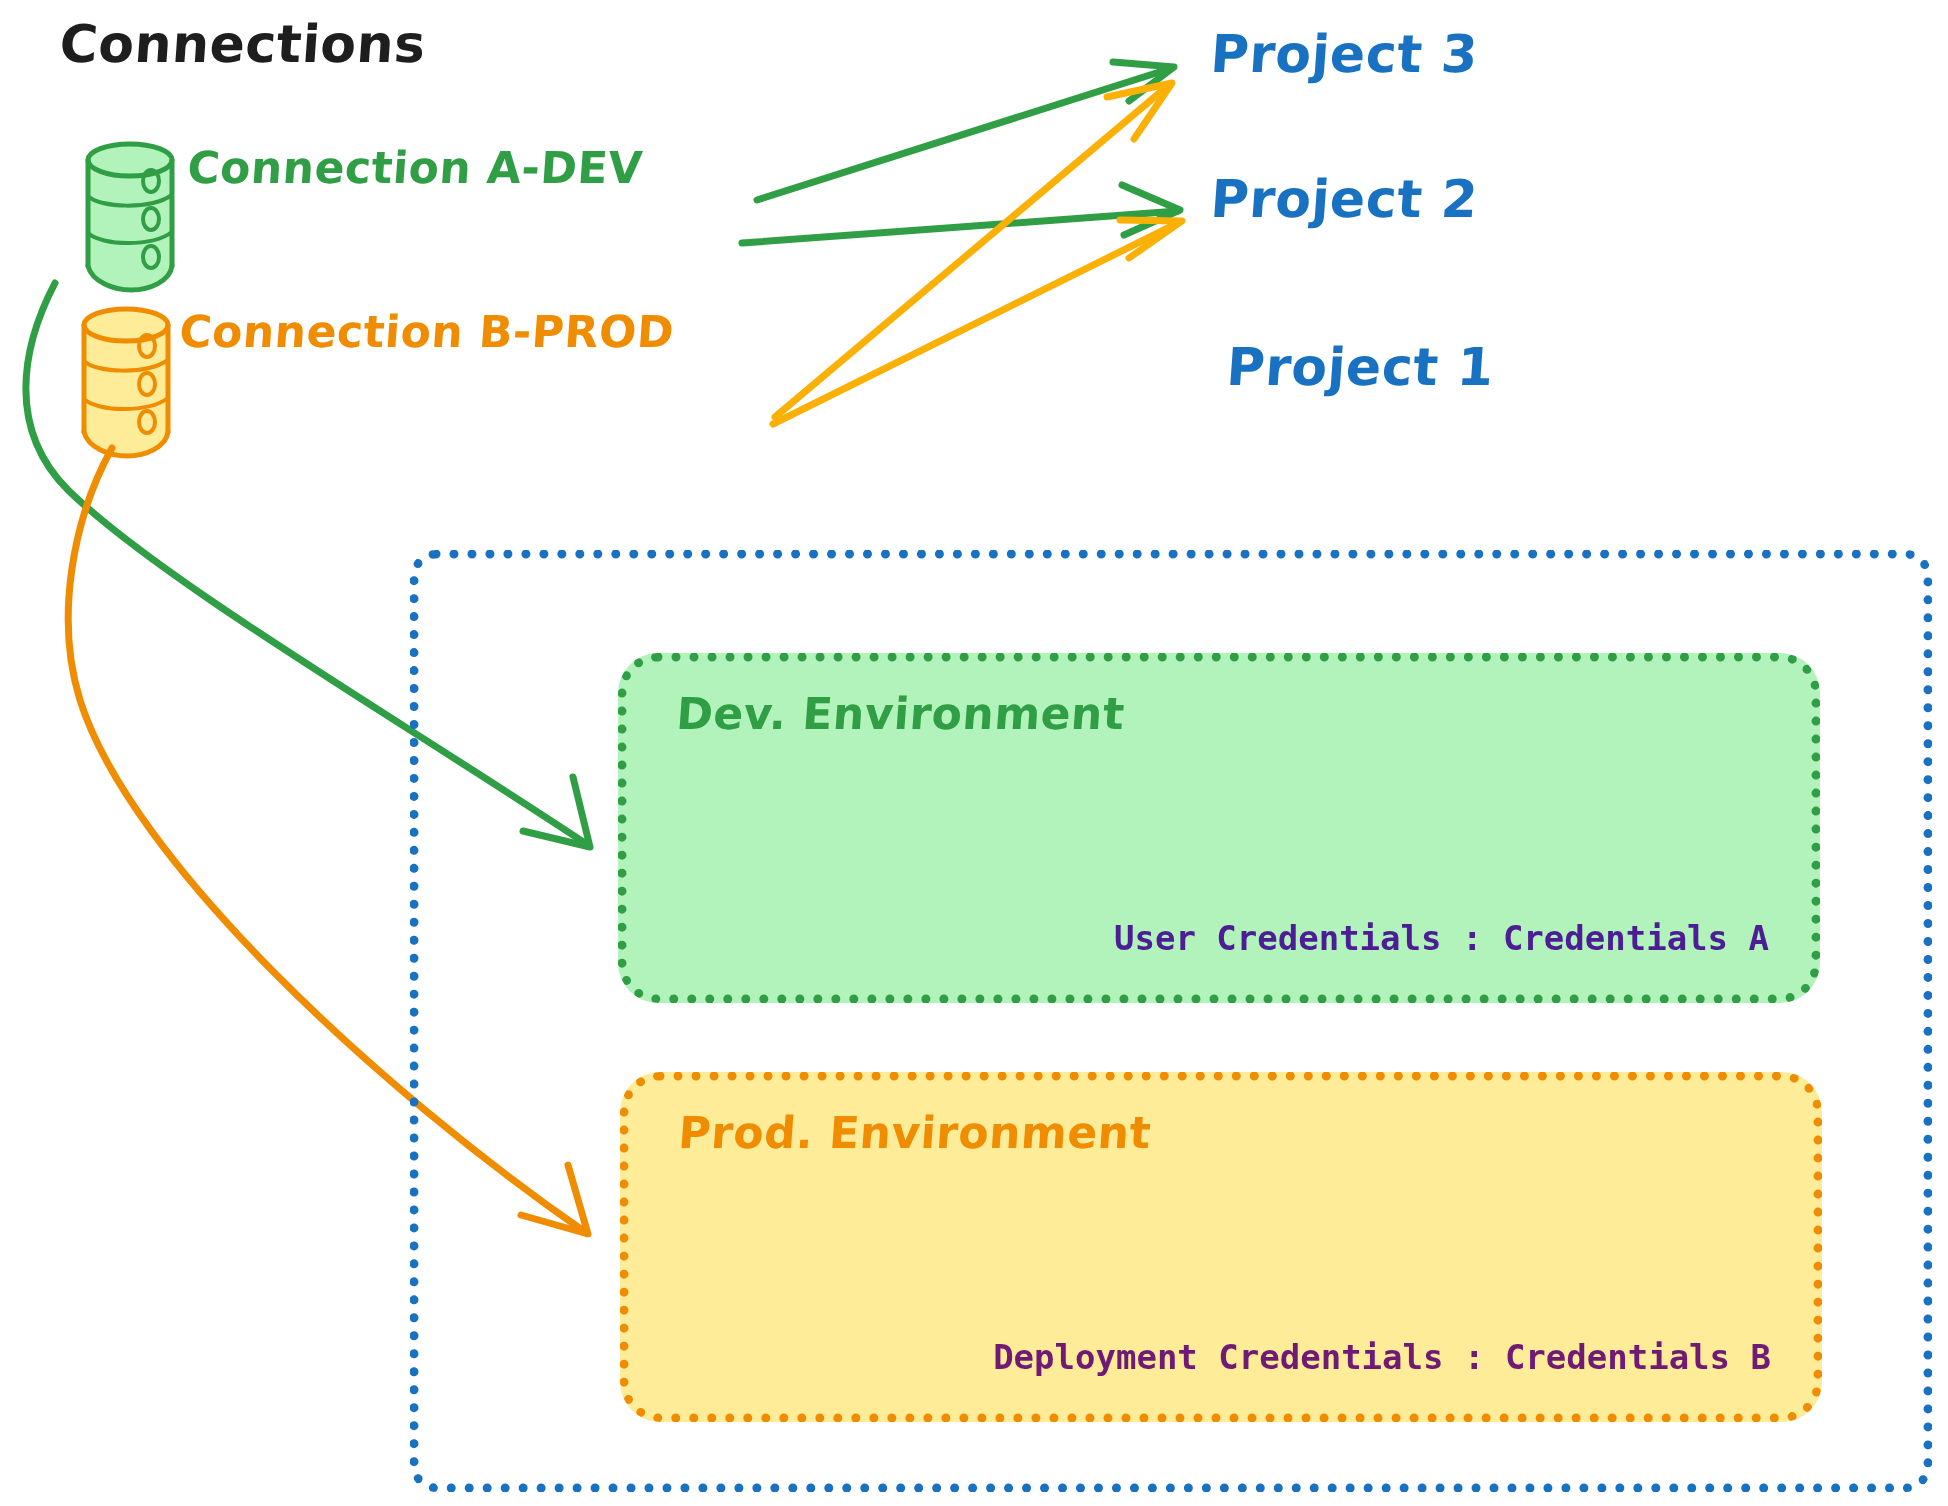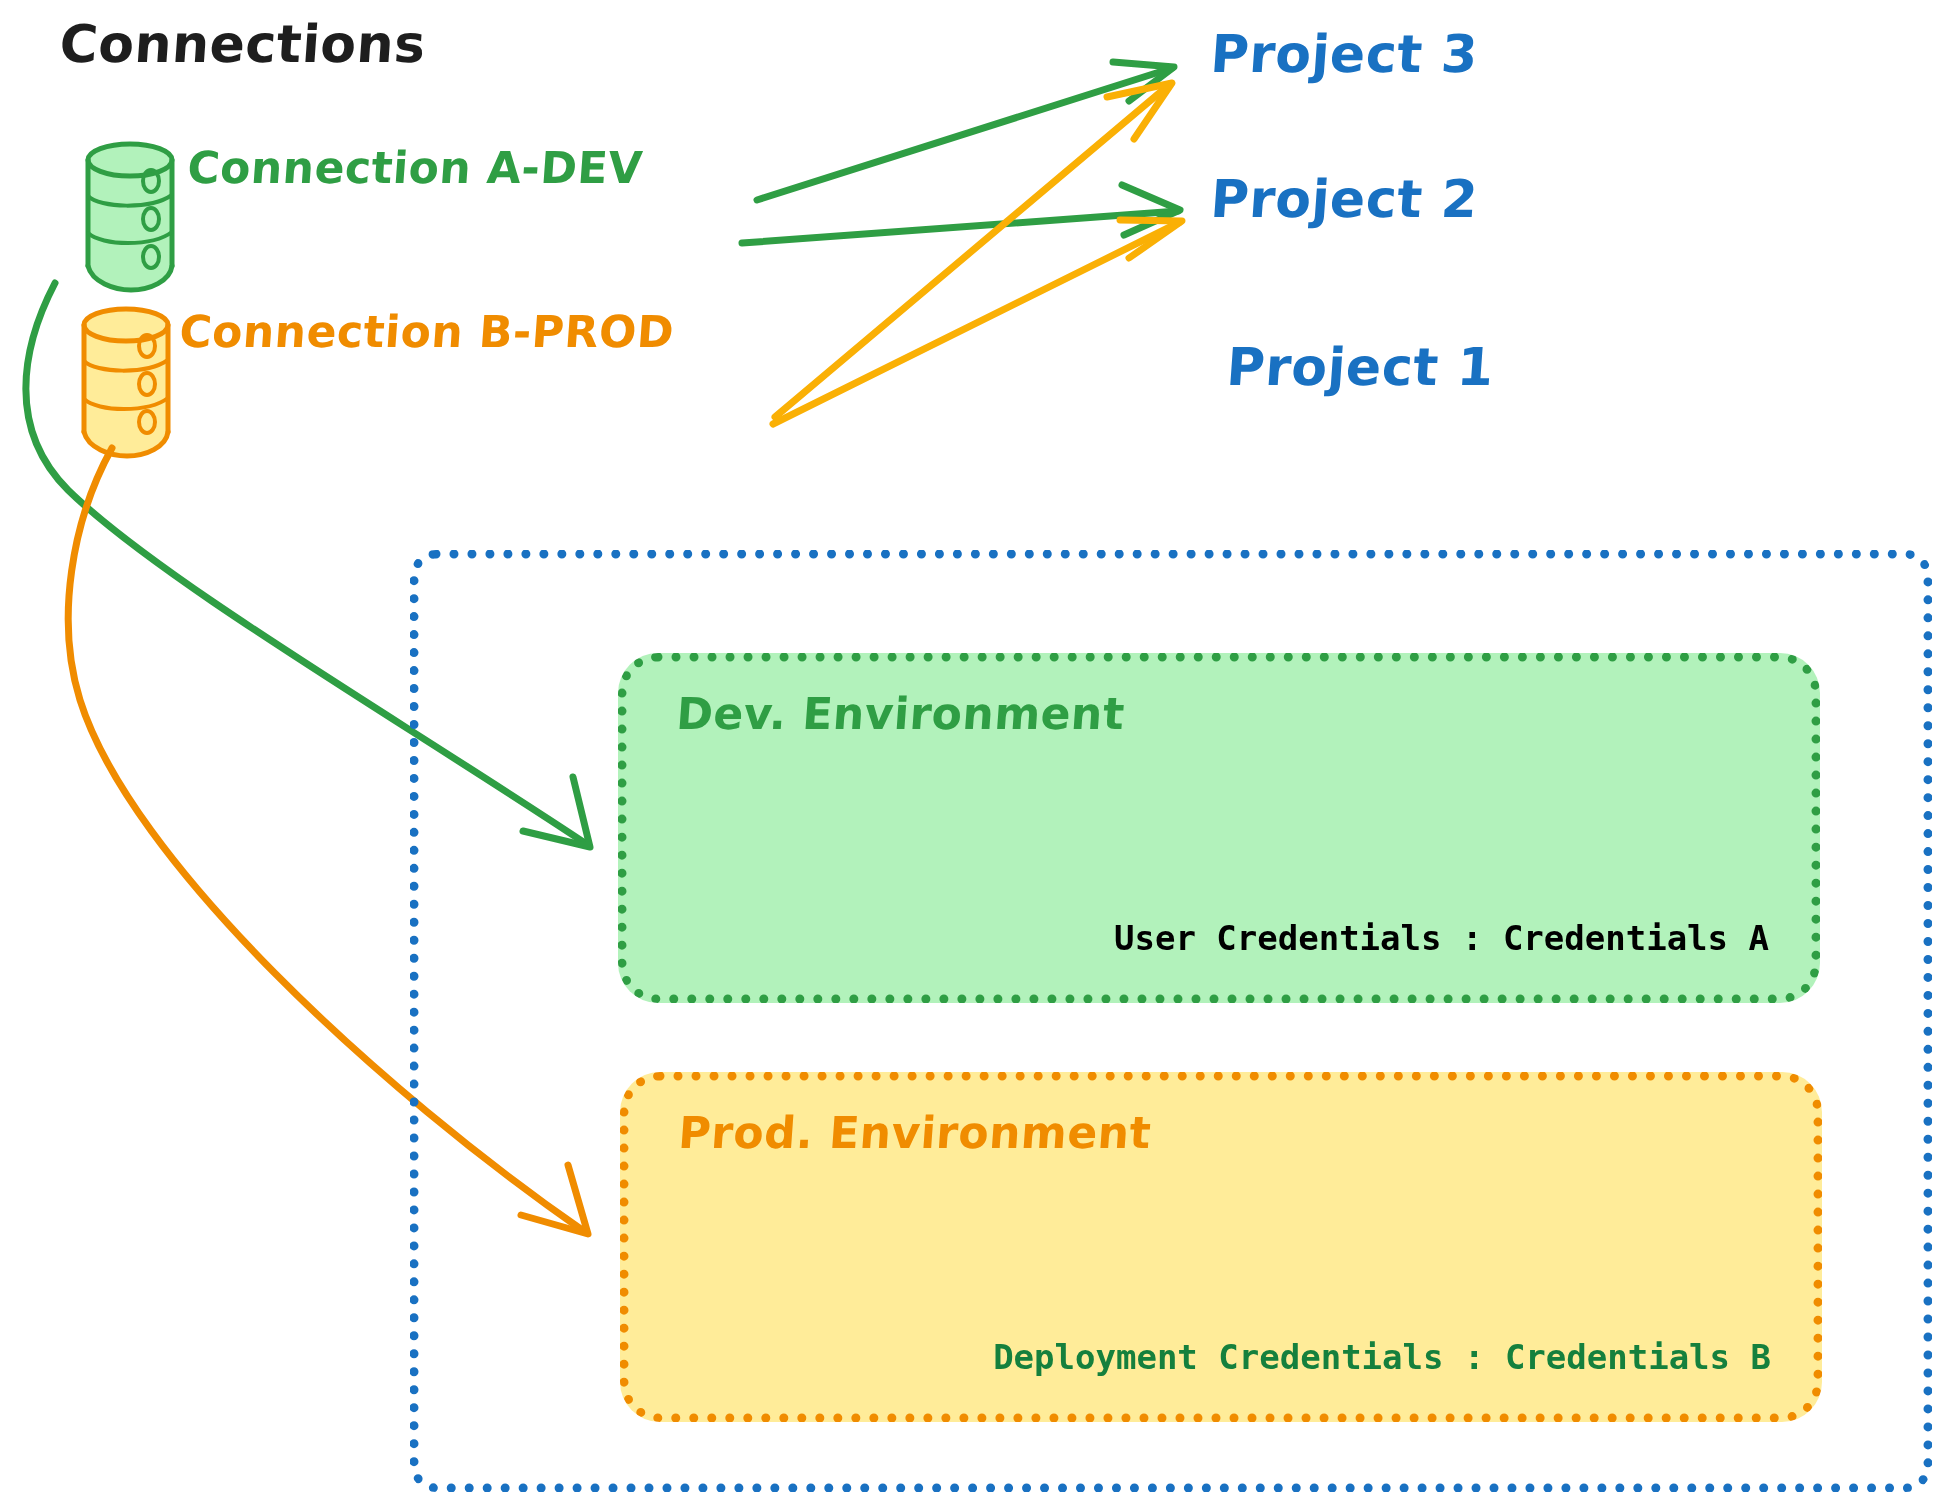--- a/index.html
+++ b/index.html
@@ -130,7 +130,7 @@
     bottom: 36px;
     font-size: 34px;
   }
-  #dev-credentials { color: #000000; }
+  #dev-credentials { color: #4c1d95; }
   #prod-credentials { color: #15803d; }
 </style>
 </head>

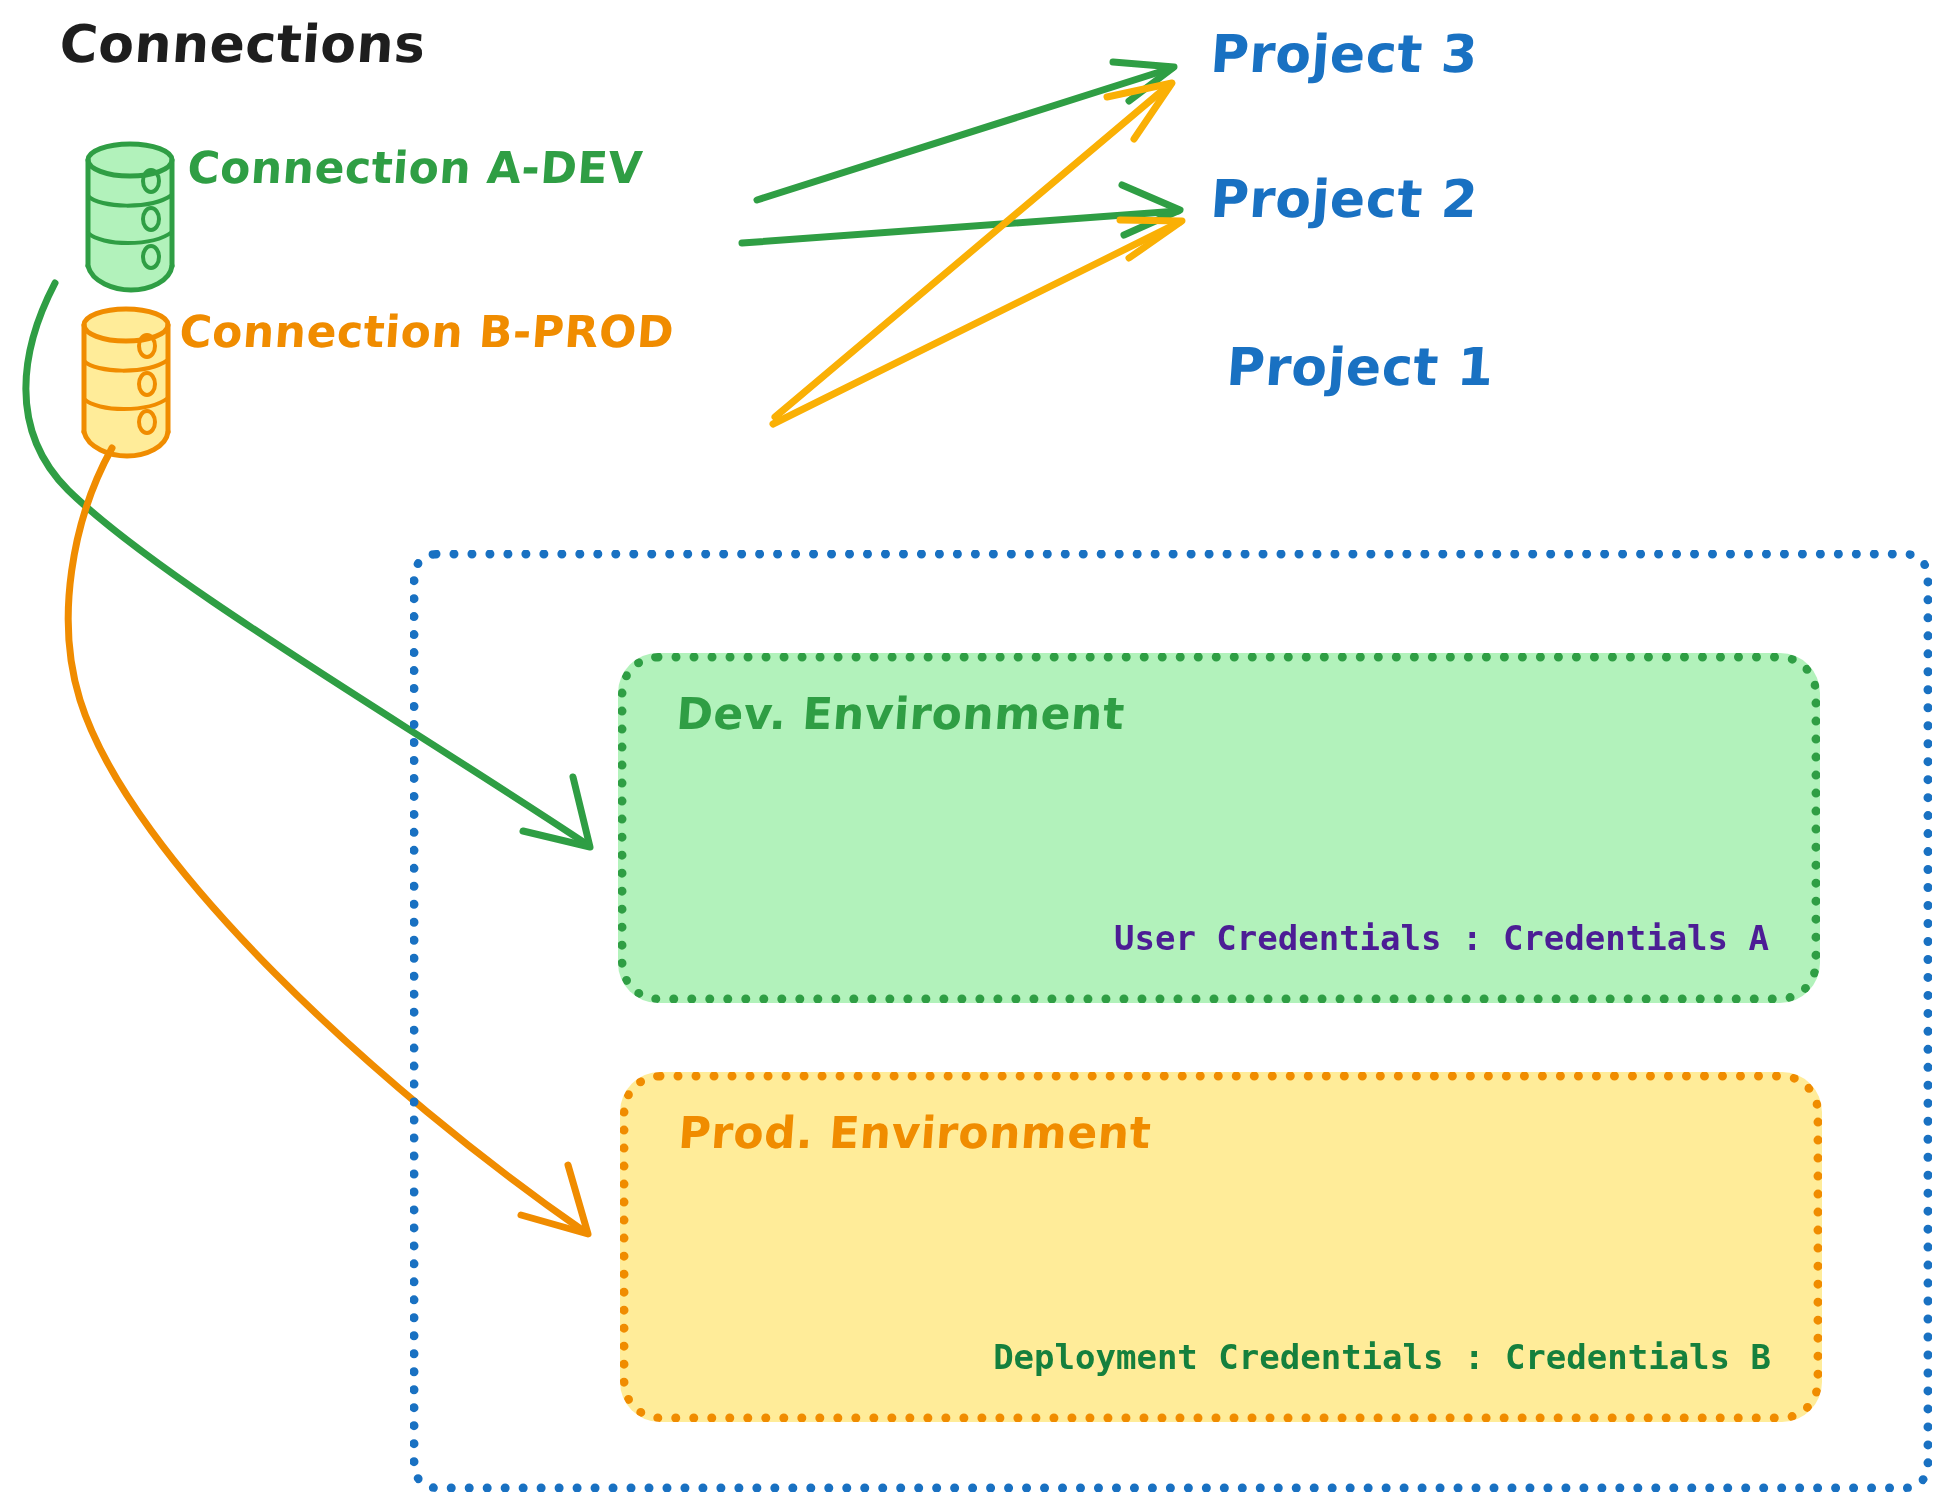--- a/index.html
+++ b/index.html
@@ -131,7 +131,7 @@
     font-size: 34px;
   }
   #dev-credentials { color: #4c1d95; }
-  #prod-credentials { color: #15803d; }
+  #prod-credentials { color: #701a75; }
 </style>
 </head>
 <body>

